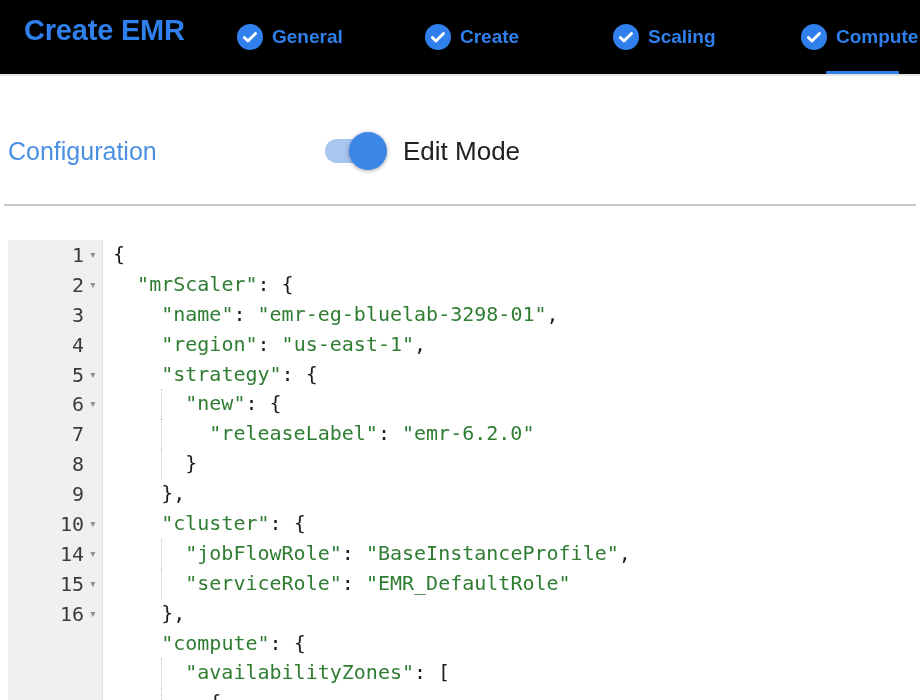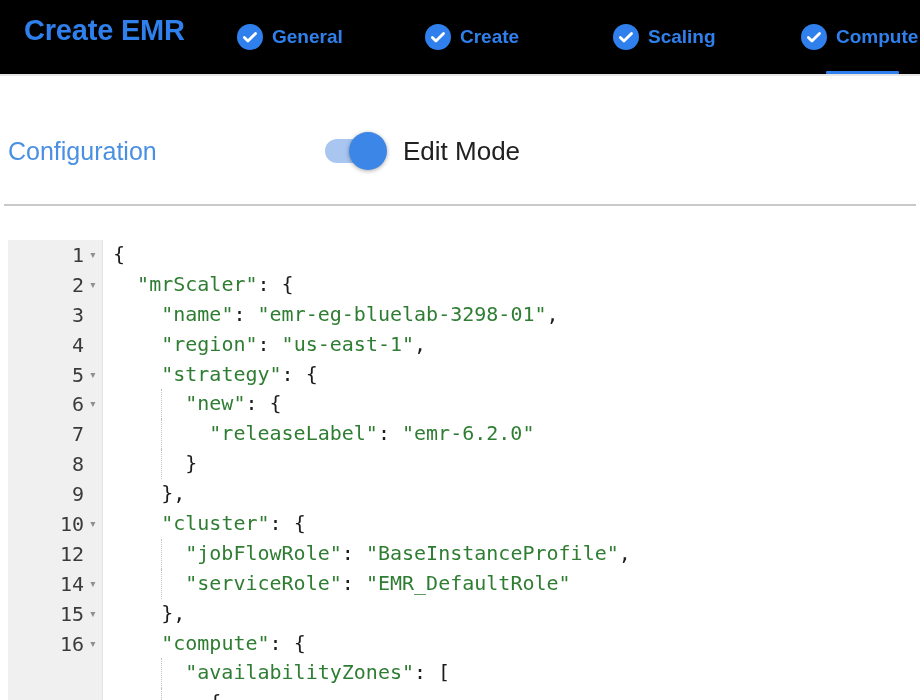--- a/index.html
+++ b/index.html
@@ -141,10 +141,6 @@
         <span class="fold">▾</span>
       </div>
       <div class="gline">
-        <span class="lnum">12</span>
-        <span class="fold"></span>
-      </div>
-      <div class="gline">
         <span class="lnum">14</span>
         <span class="fold">▾</span>
       </div>

